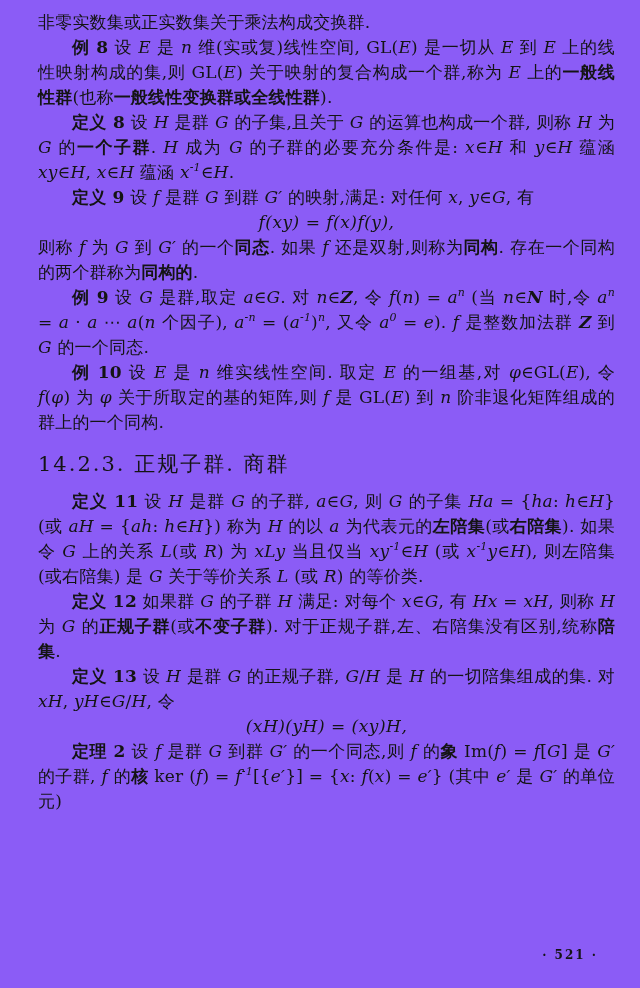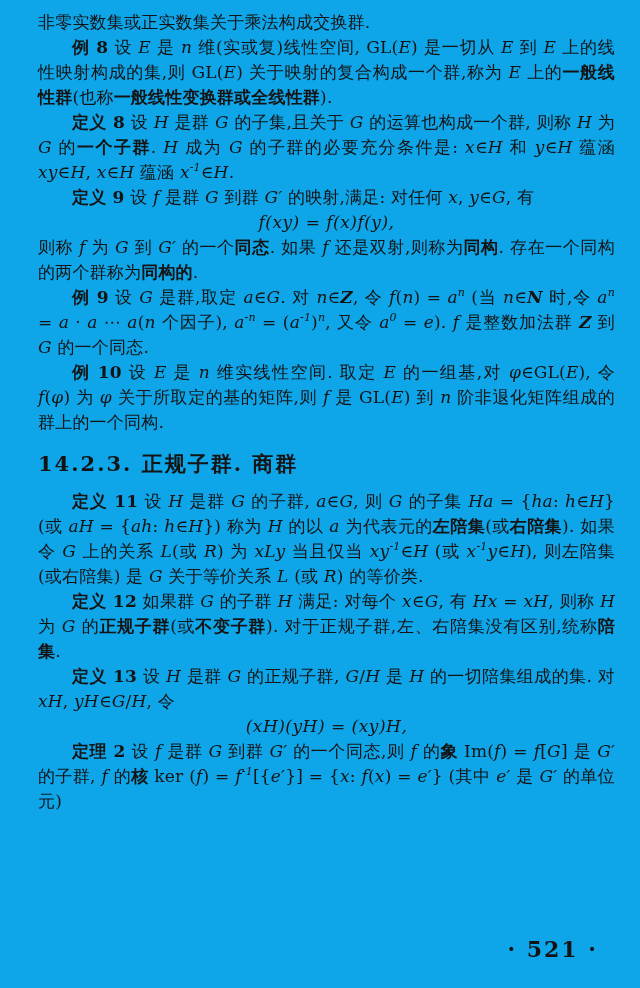--- a/index.html
+++ b/index.html
@@ -11,7 +11,7 @@
   .page{
     position:relative;
     width:640px;height:988px;
-    background:#0ea5e9;
+    background:#8b5cf6;
     color:#141414;
     overflow:hidden;
   }

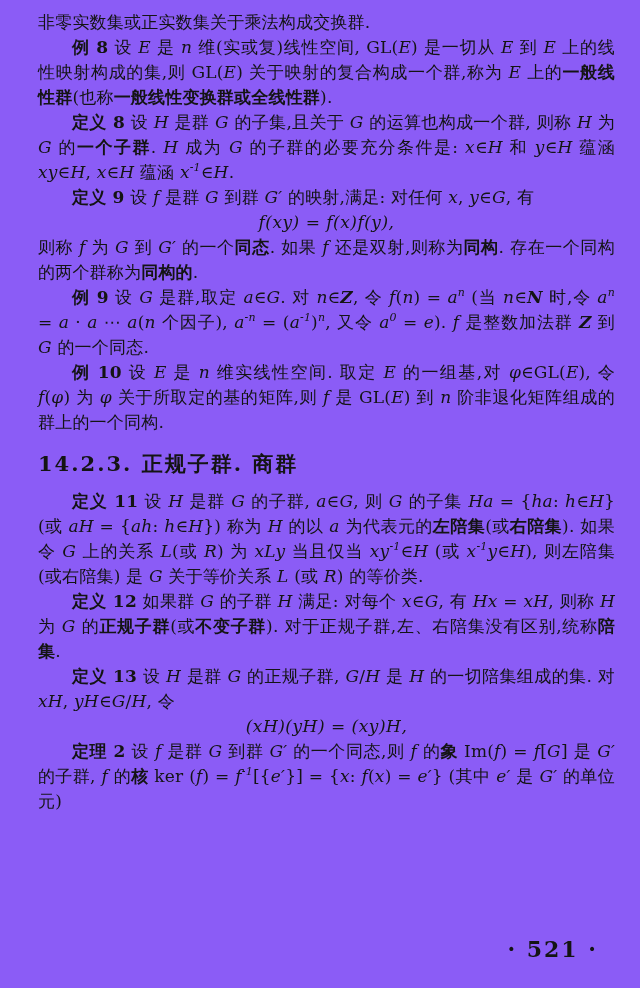--- a/index.html
+++ b/index.html
@@ -38,7 +38,7 @@
     text-indent:0;
     text-align:left;
     letter-spacing:2px;
-    font-weight:bold;
+    font-weight:normal;
   }
   .b{font-weight:bold;}
   .i{font-style:italic;}

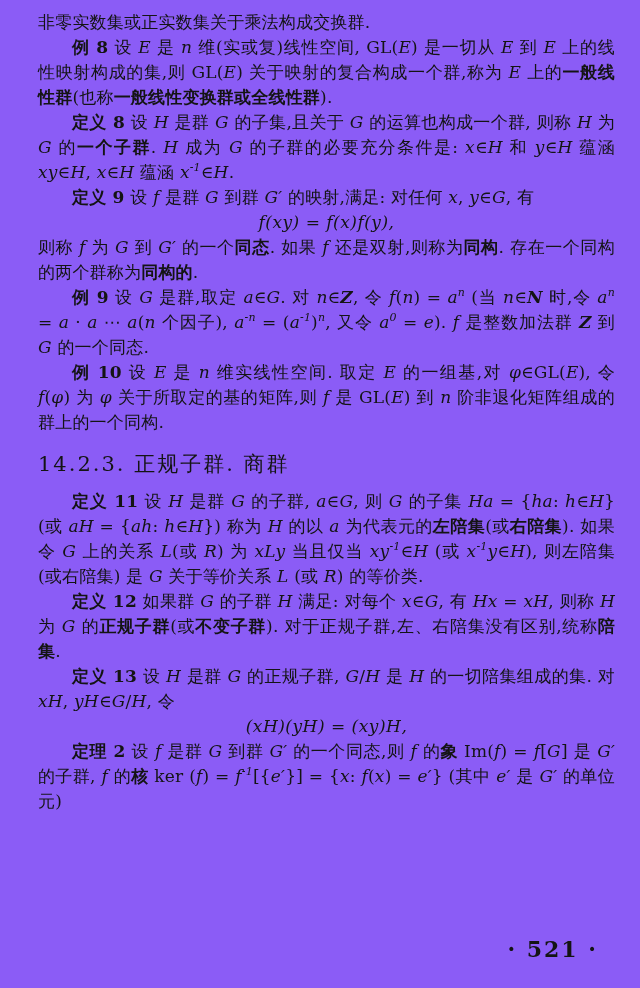--- a/index.html
+++ b/index.html
@@ -52,7 +52,7 @@
   .pagenum{
     position:absolute;
     right:42px;bottom:26px;
-    font-size:22px;
+    font-size:12px;
     font-weight:bold;
     letter-spacing:2px;
     margin-left:9px;

